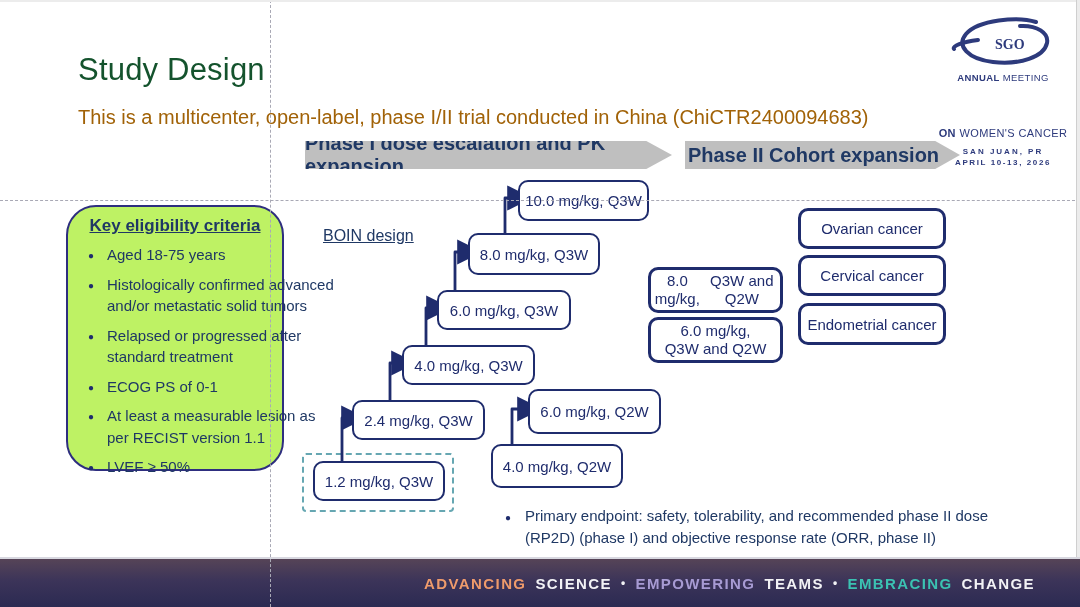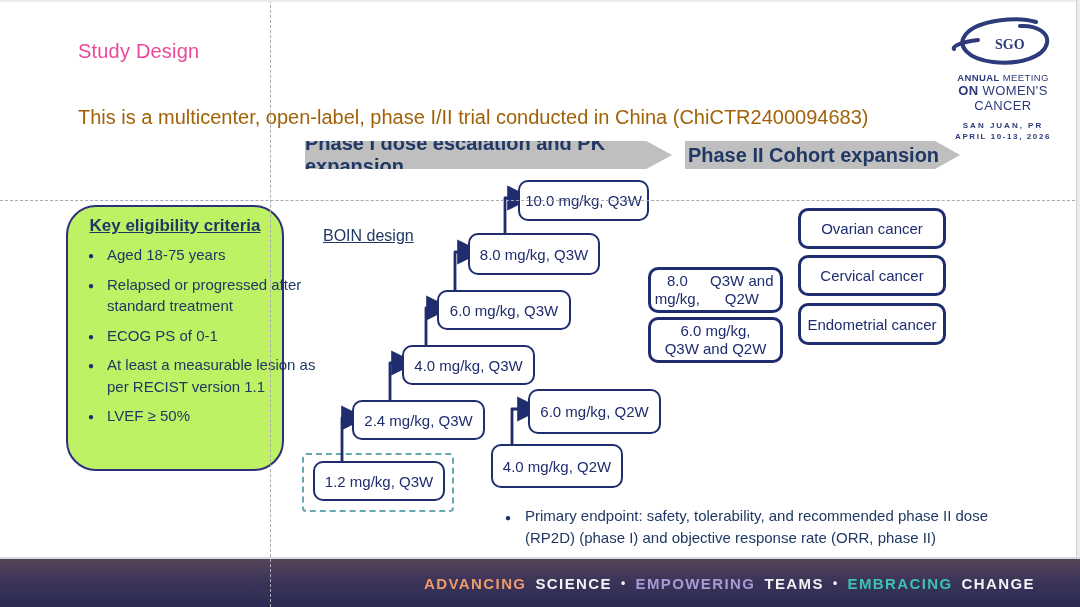--- a/index.html
+++ b/index.html
@@ -17,7 +17,7 @@
   .guide-v{position:absolute;left:270px;top:0;height:607px;width:0;border-left:1px dashed #a9a9b5;z-index:30;}
   .guide-h{position:absolute;left:0;top:200px;width:1080px;height:0;border-top:1px dashed #a9a9b5;z-index:30;}
 
-  .title{position:absolute;left:78px;top:40px;font-size:20px;color:#ec4899;letter-spacing:.2px;}
+  .title{position:absolute;left:78px;top:52px;font-size:31px;color:#14532d;letter-spacing:.2px;}
   .subtitle{position:absolute;left:78px;top:106px;font-size:20px;color:#a16207;}
 
   

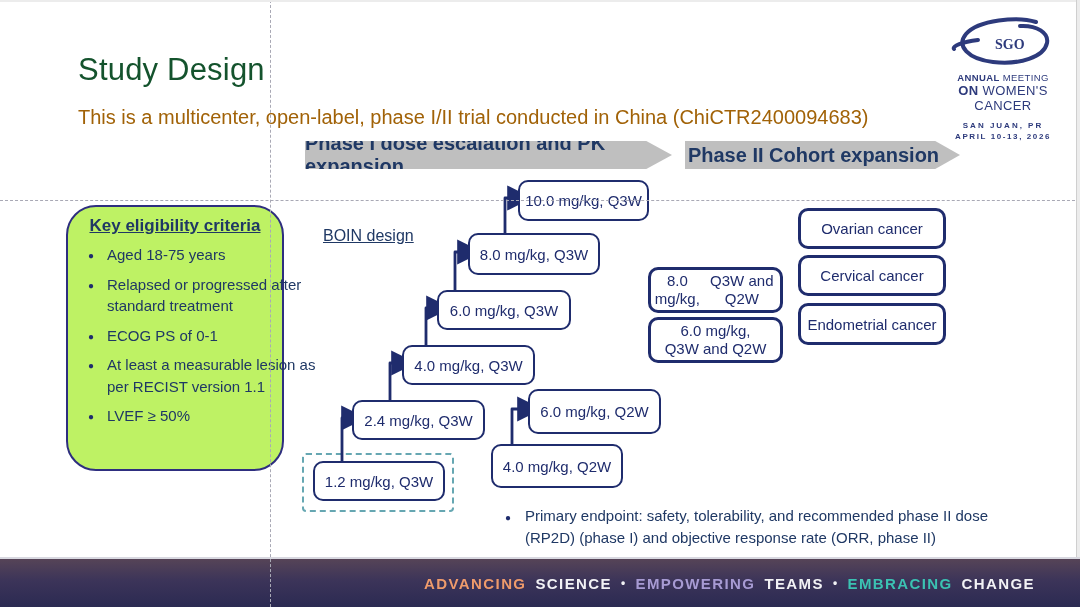--- a/index.html
+++ b/index.html
@@ -67,7 +67,7 @@
   .logo svg{display:block;margin:0 auto;}
   .logo-line1{font-size:9.5px;letter-spacing:.4px;margin-top:2px;}
   .logo-line1 b{font-weight:bold;}
-  .logo-line2{font-size:13px;letter-spacing:.4px;}
+  .logo-line2{font-size:11px;letter-spacing:.4px;margin-top:44px;}
   .logo-city{font-size:8px;font-weight:bold;letter-spacing:2px;margin-top:8px;}
   .logo-date{font-size:8px;font-weight:bold;letter-spacing:1.6px;margin-top:2px;}
 

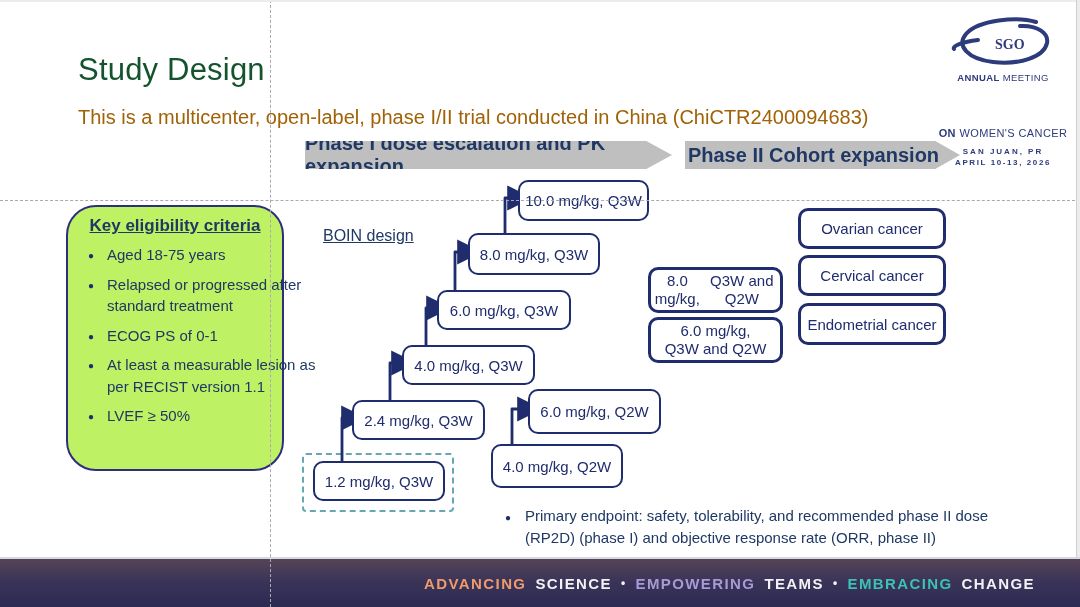--- a/index.html
+++ b/index.html
@@ -97,6 +97,7 @@
   <div class="elig-title">Key eligibility criteria</div>
   <ul class="elig-list">
     <li>Aged 18-75 years</li>
+    <li>Histologically confirmed advanced and/or metastatic solid tumors</li>
     <li>Relapsed or progressed after standard treatment</li>
     <li>ECOG PS of 0-1</li>
     <li>At least a measurable lesion as per RECIST version 1.1</li>

